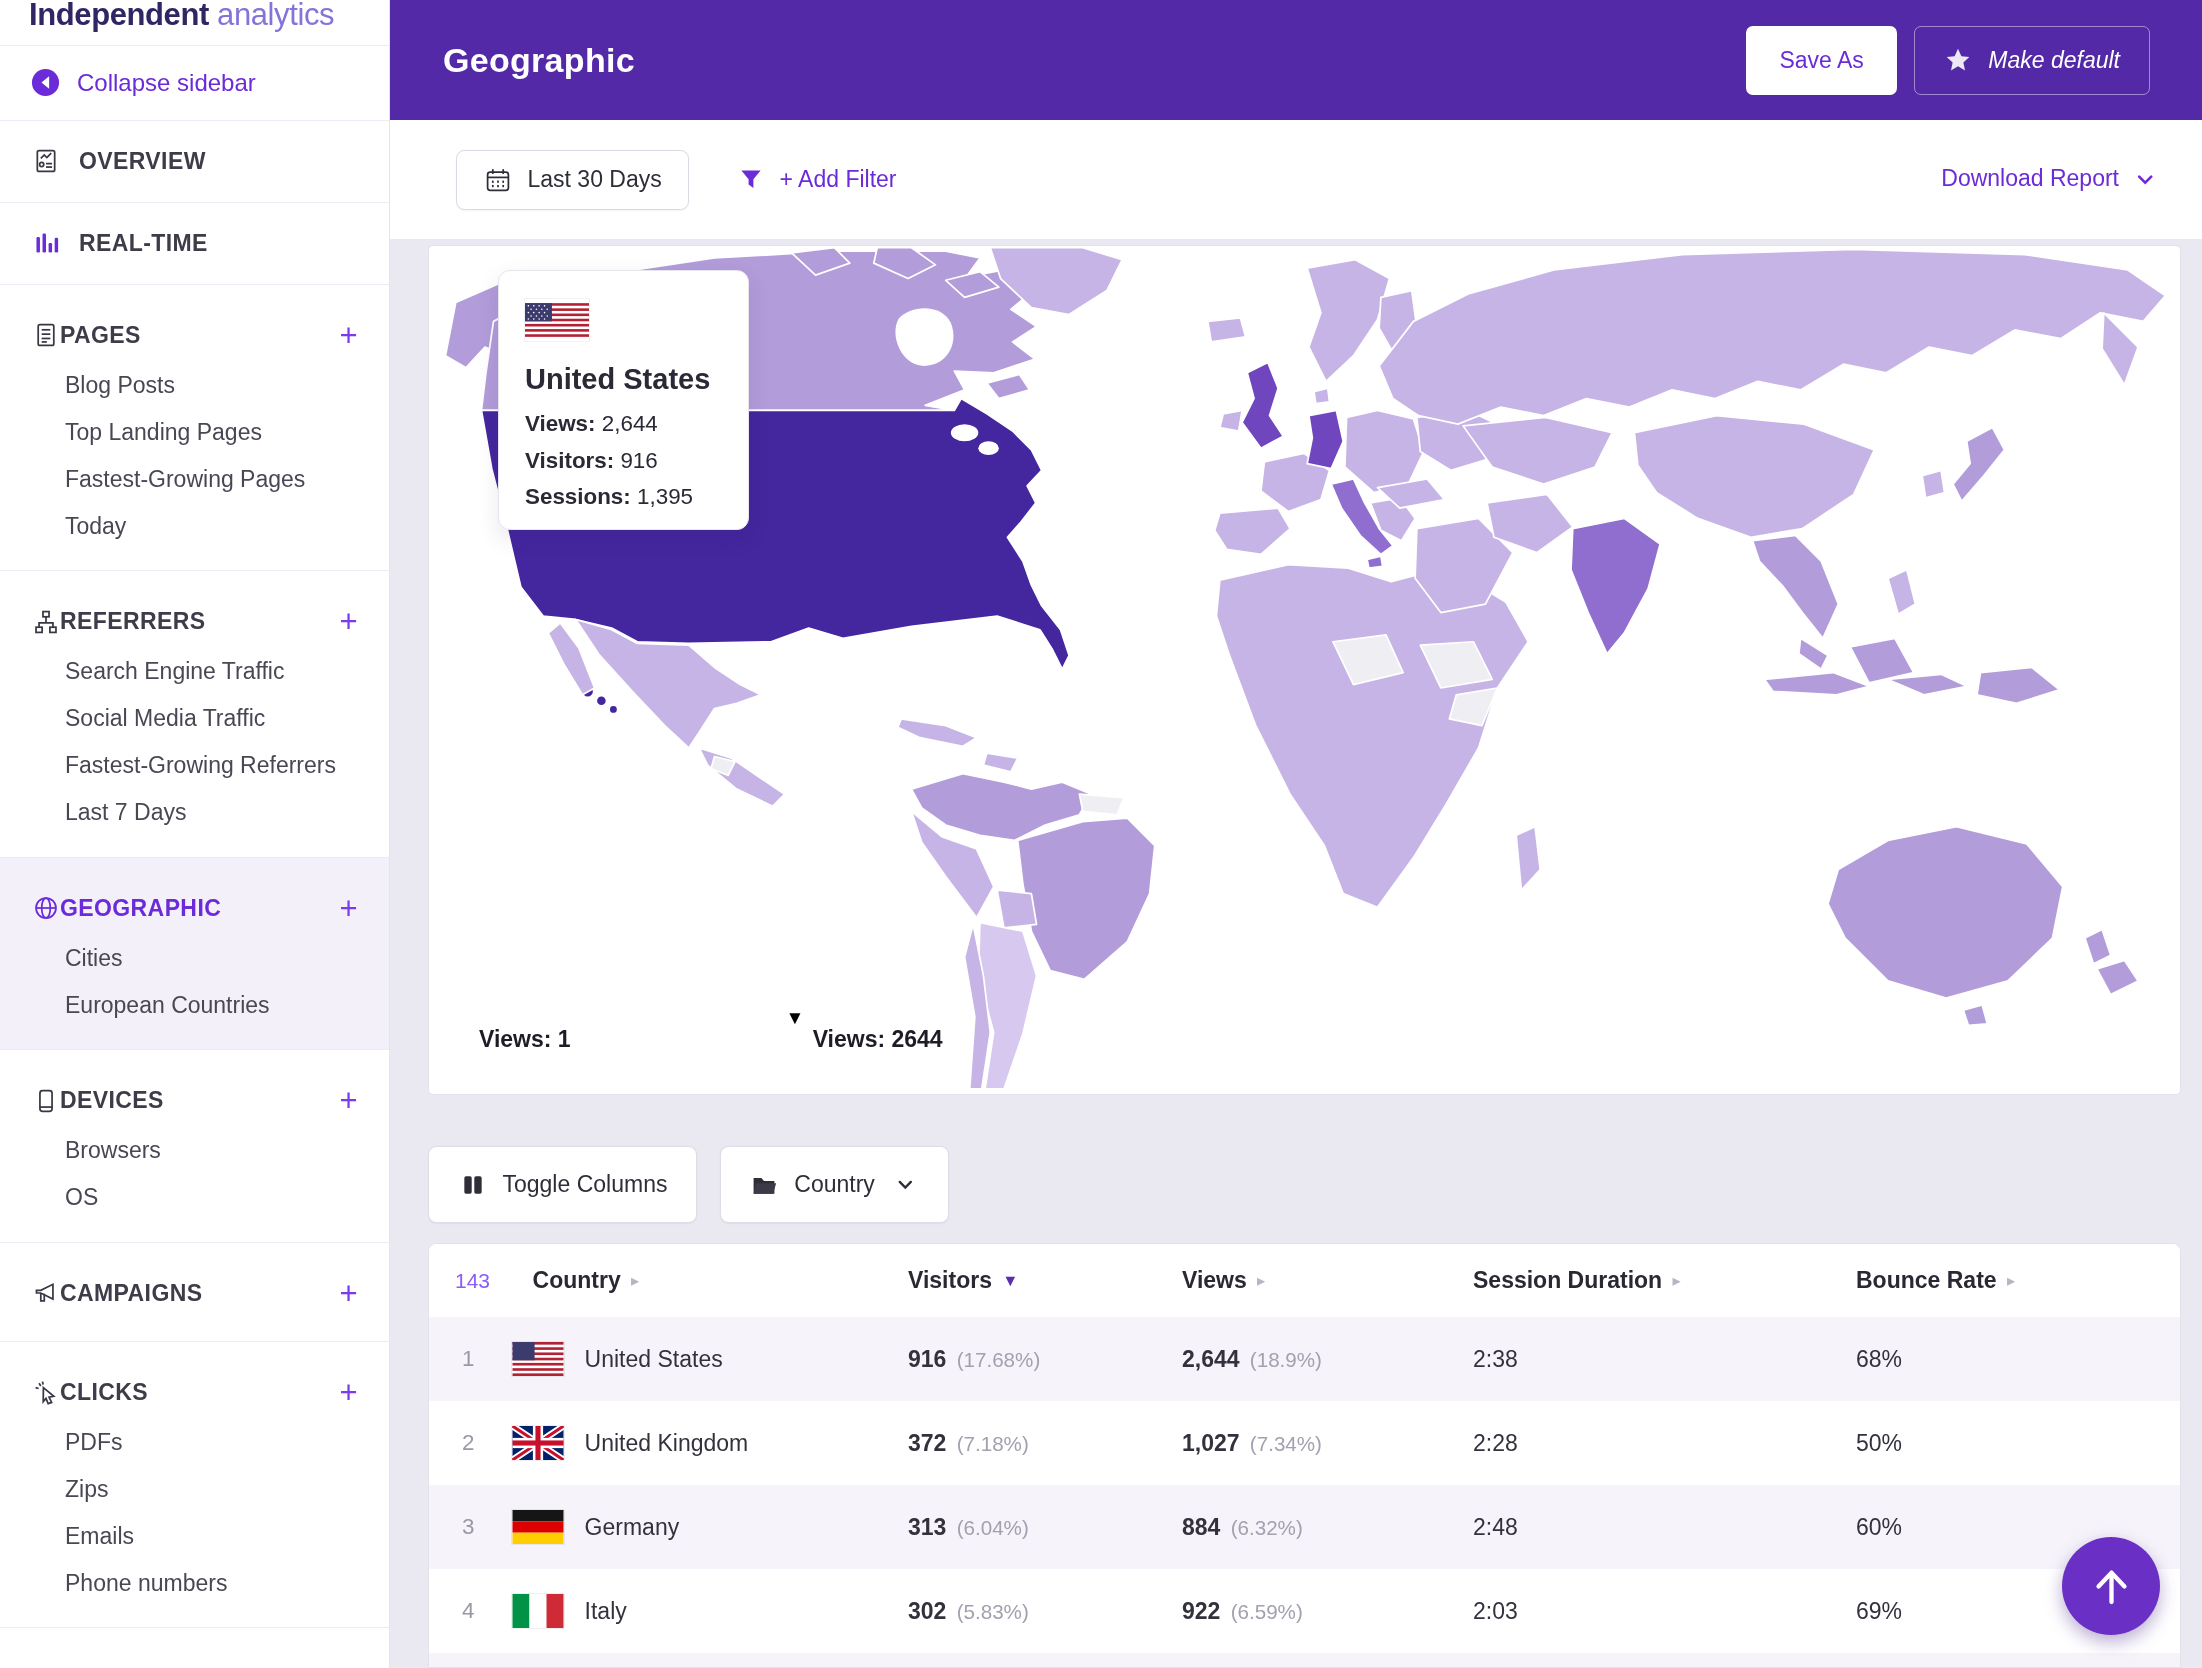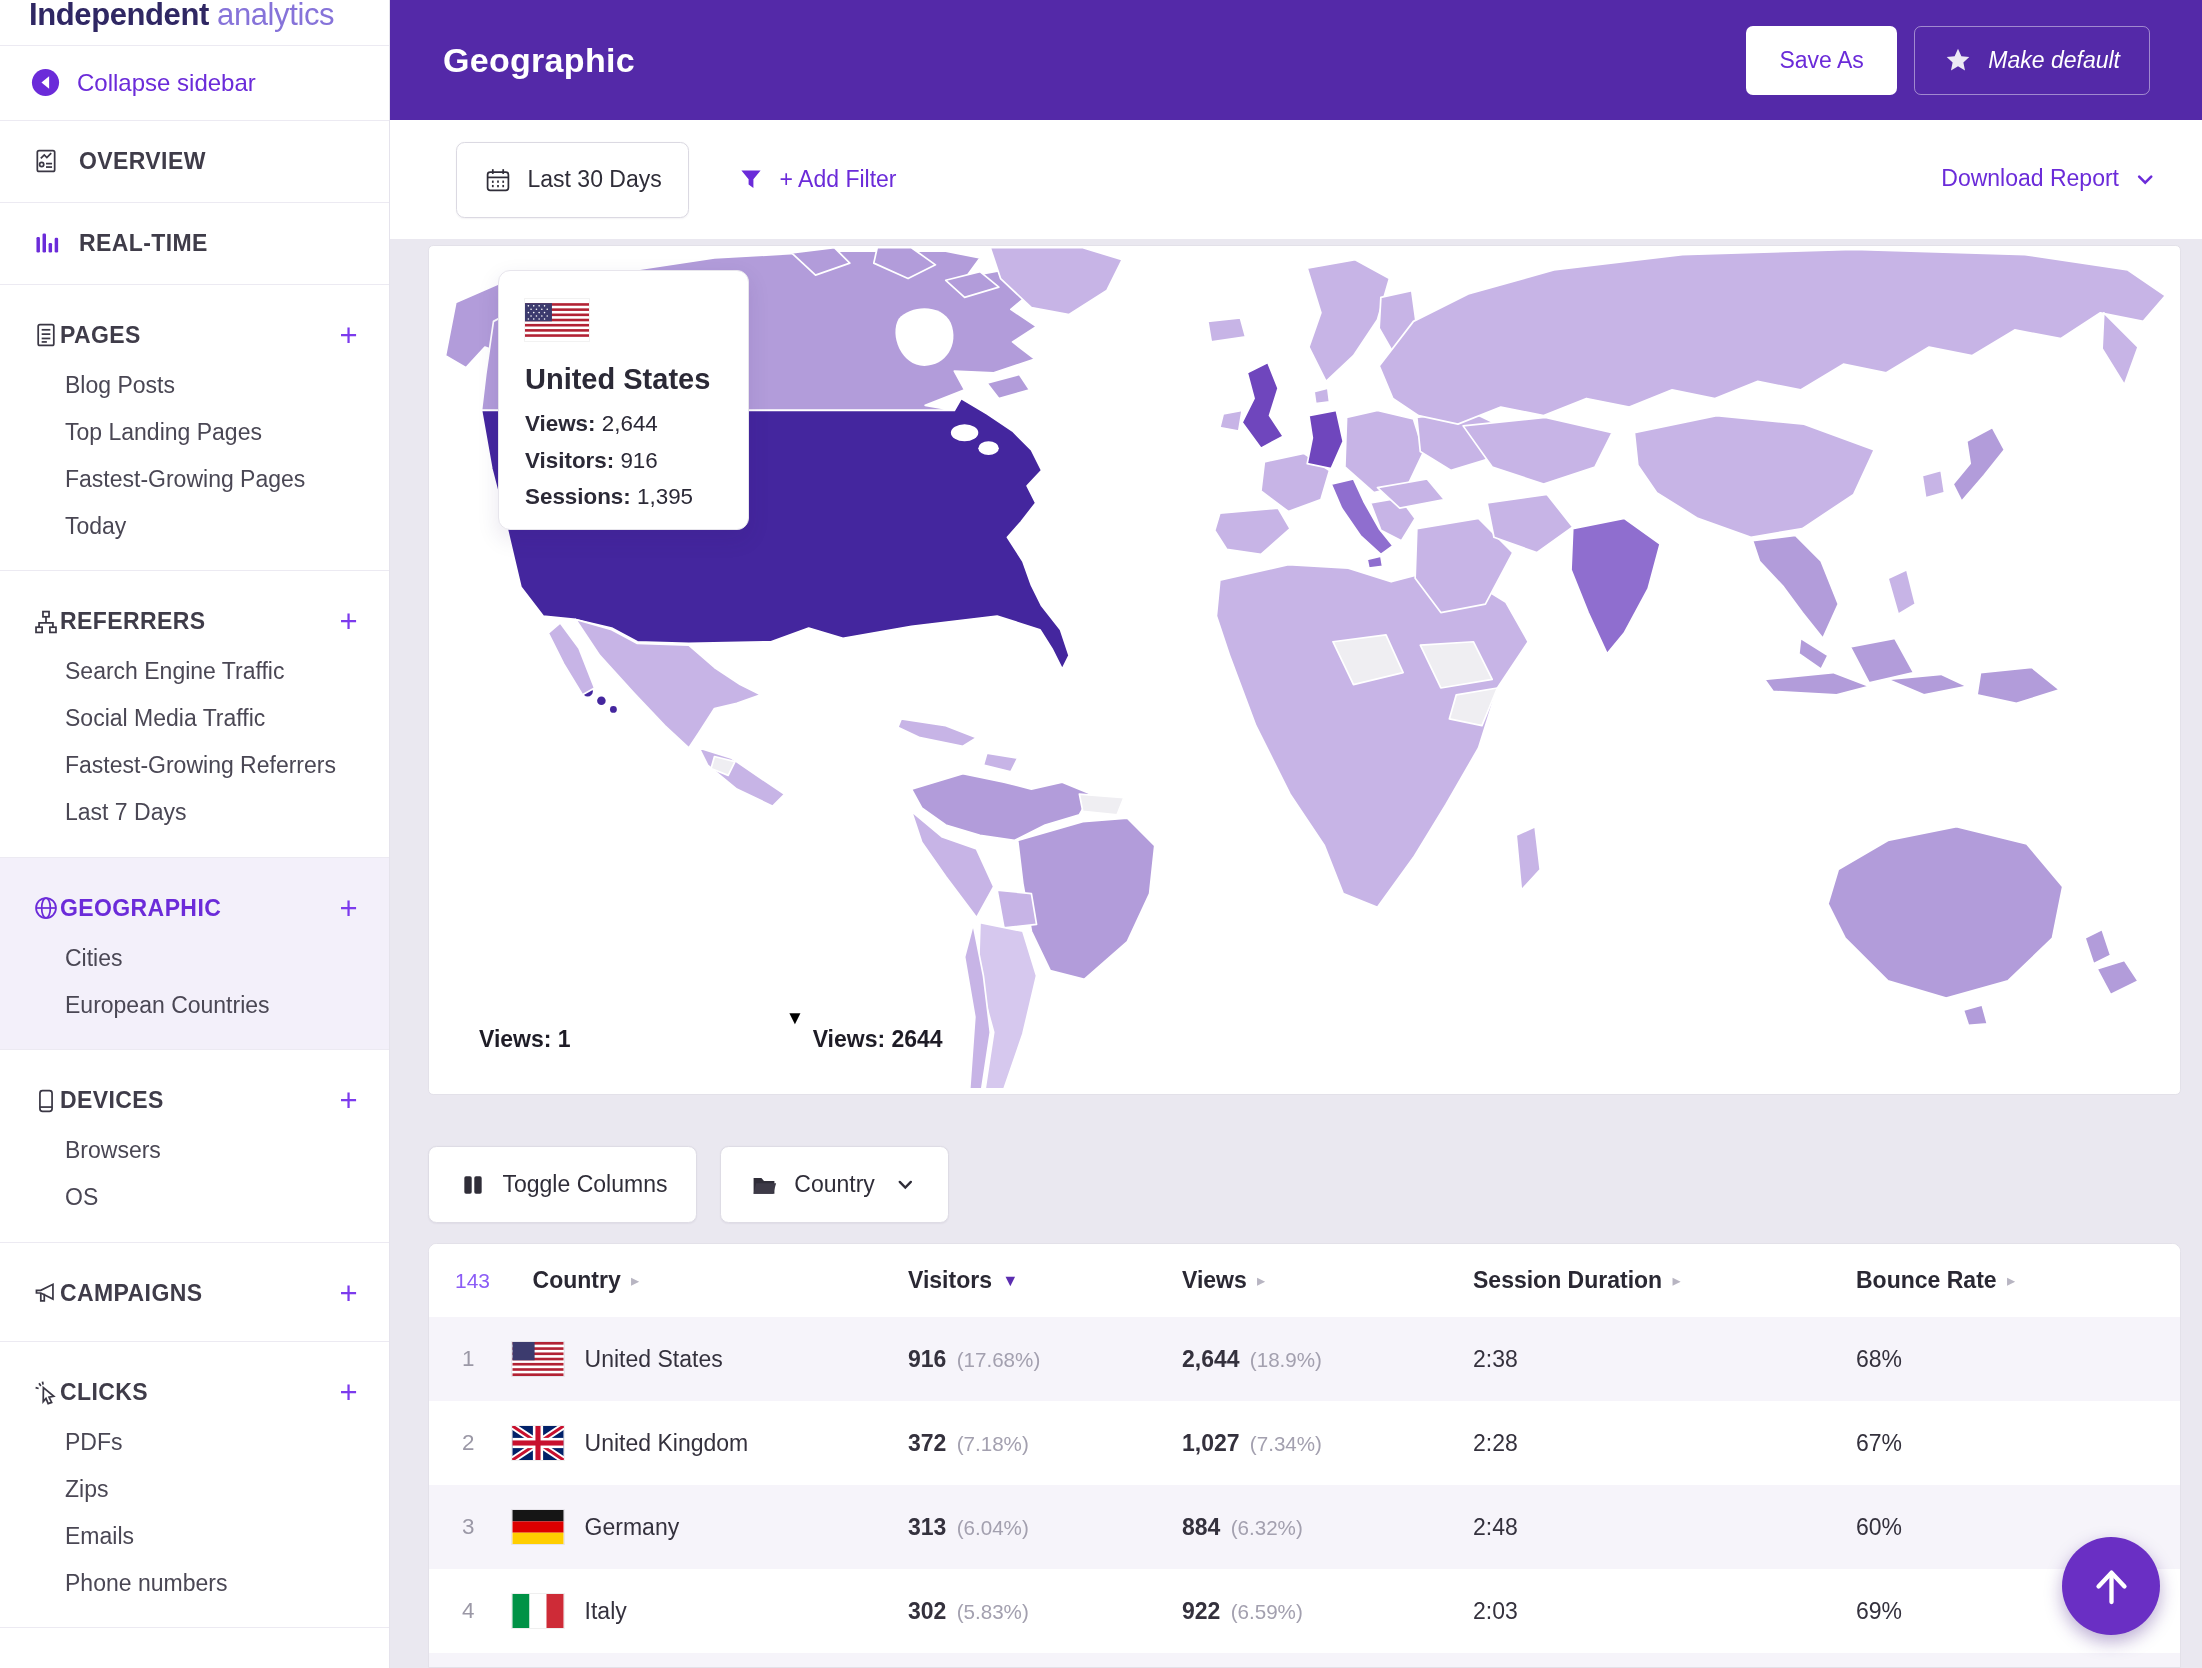--- a/index.html
+++ b/index.html
@@ -63,7 +63,7 @@
   }
   .btn-date {
     display:flex; align-items:center; gap:15.5px; background:#fff;
-    border:0.9px solid #dbd9e2; border-radius:8.6px; height:76px; padding:8px 26px;
+    border:0.9px solid #dbd9e2; border-radius:8.6px; height:60px; padding:8px 26px;
     font-size:23px; font-weight:500; color:#2f2d38; cursor:pointer;
     box-shadow:0 0.9px 1.7px rgba(30,20,60,0.05);
   }

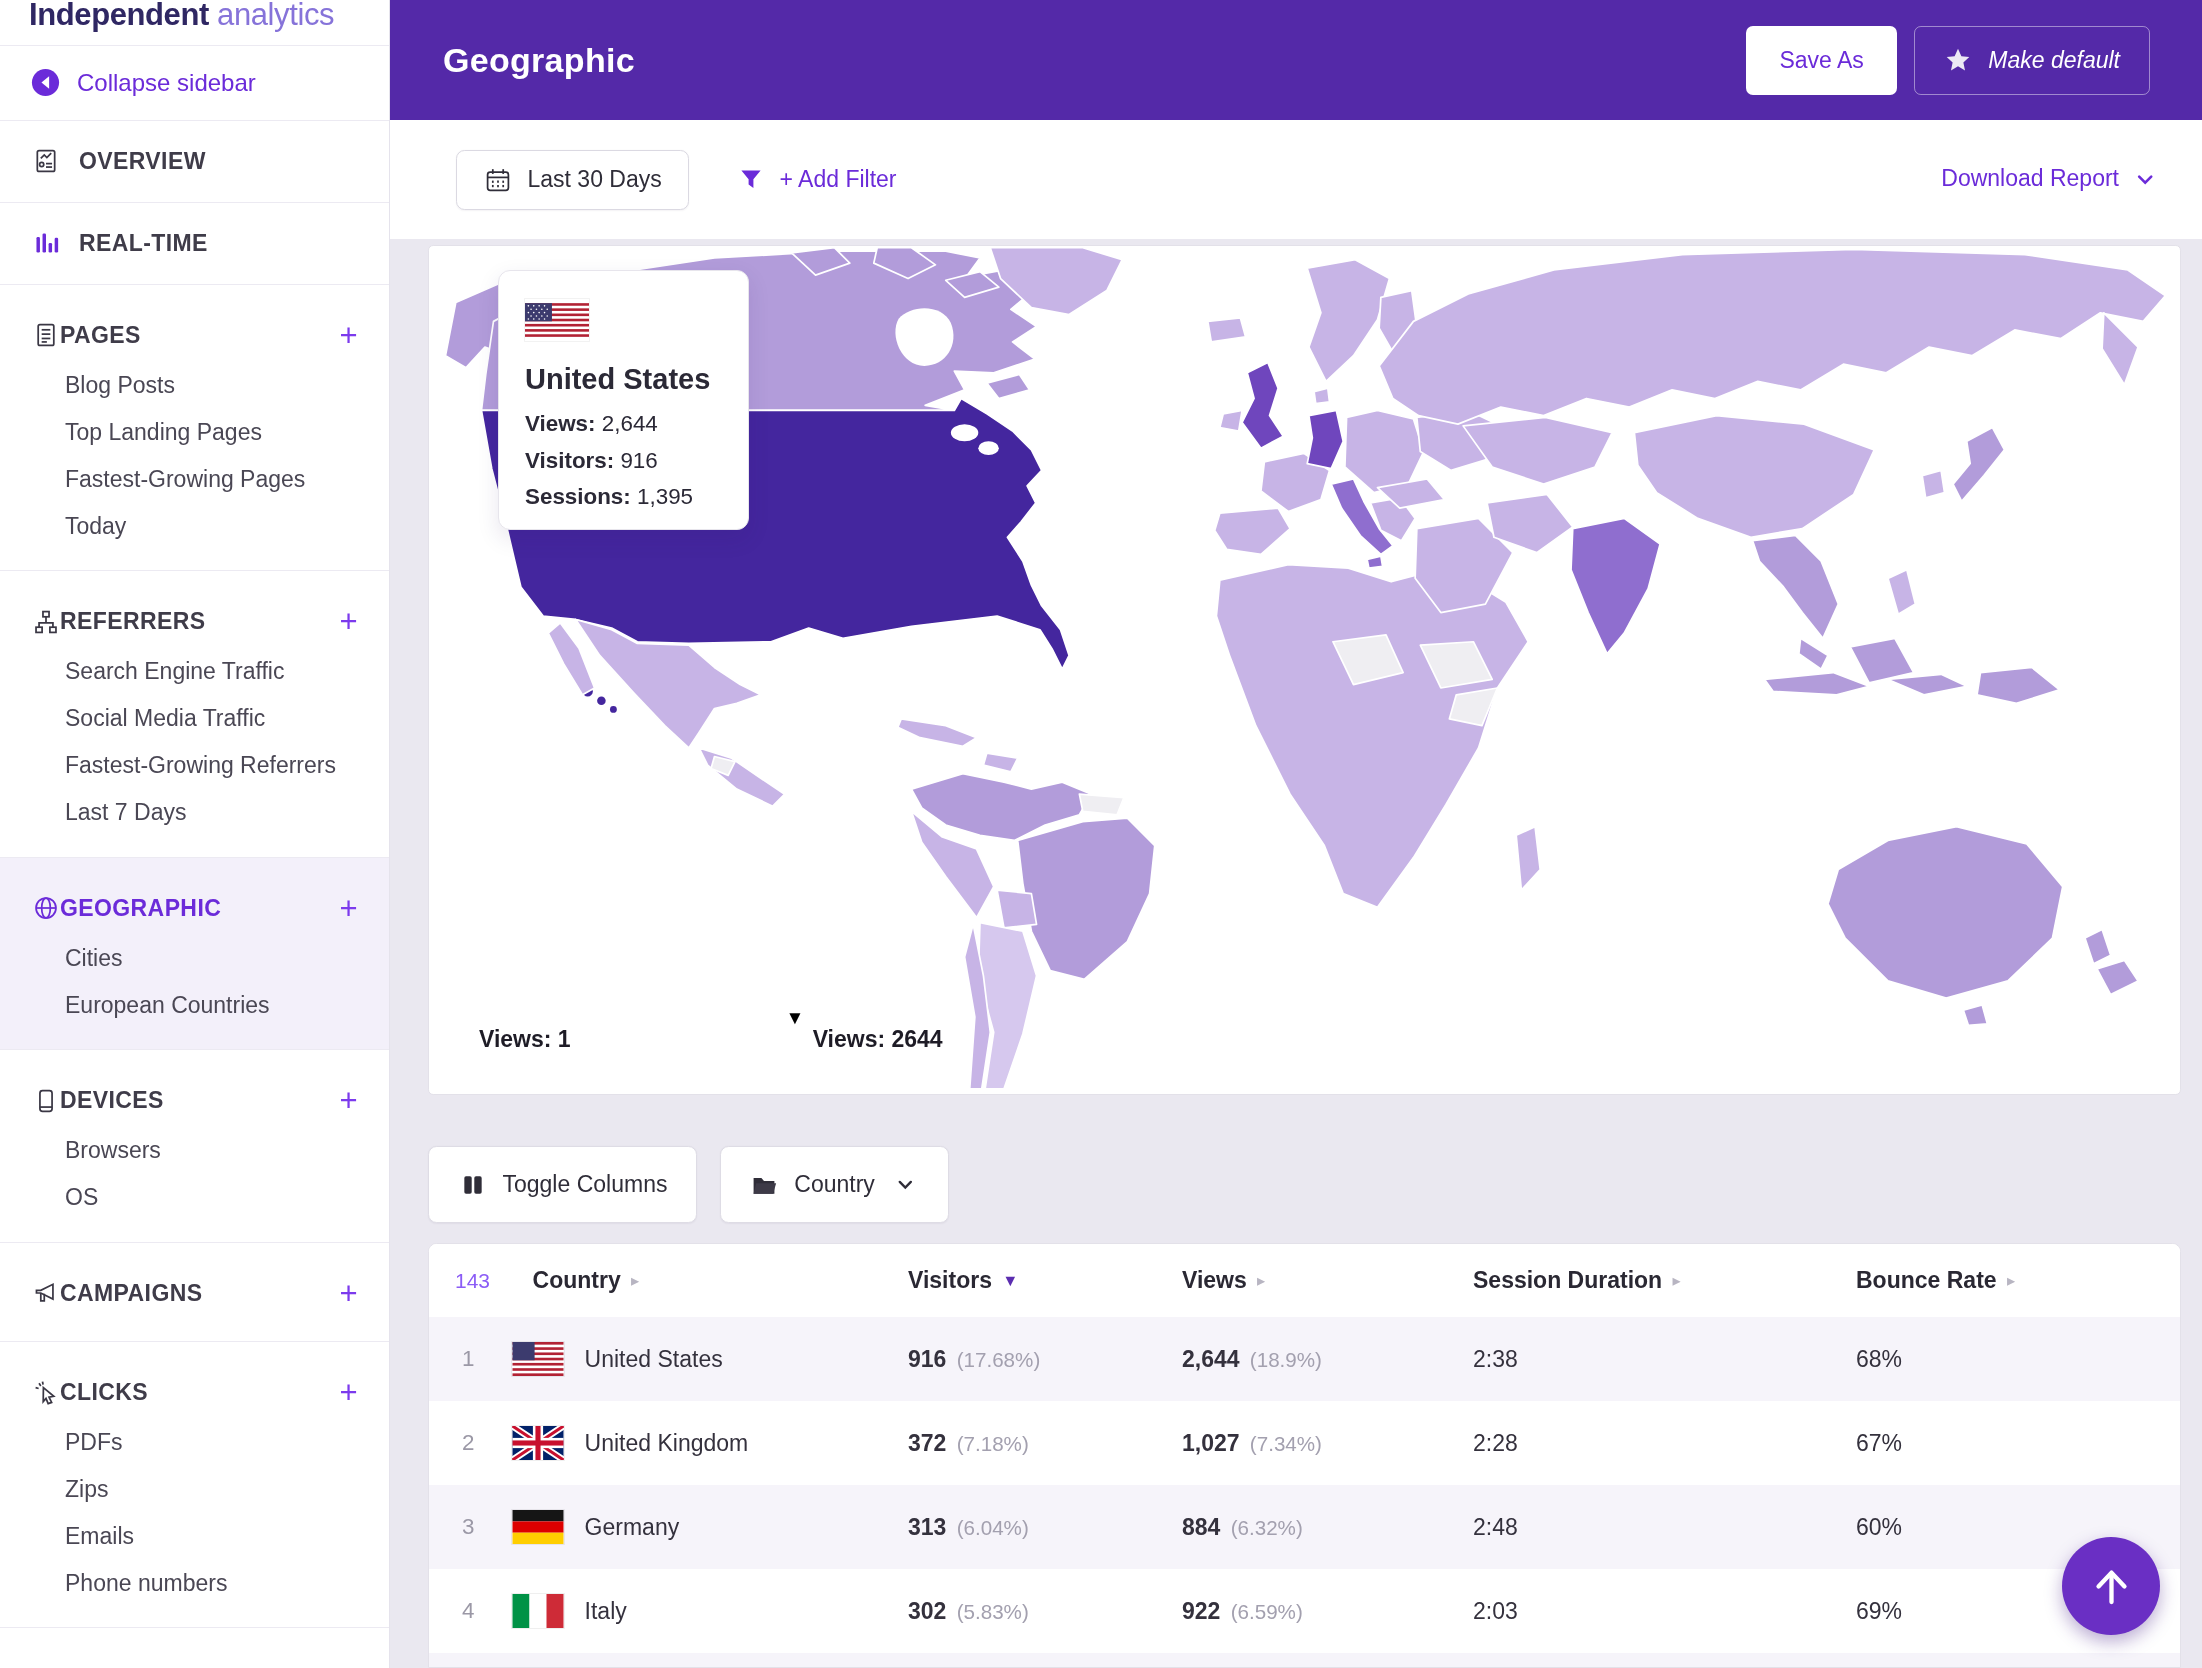--- a/index.html
+++ b/index.html
@@ -608,7 +608,7 @@
         <span class="vpct">(7.34%)</span>
       </div>
     <div class="plain">2:28</div>
-    <div class="plain">67%</div>
+    <div class="plain">50%</div>
   </div>
 
   <div class="trow odd">

